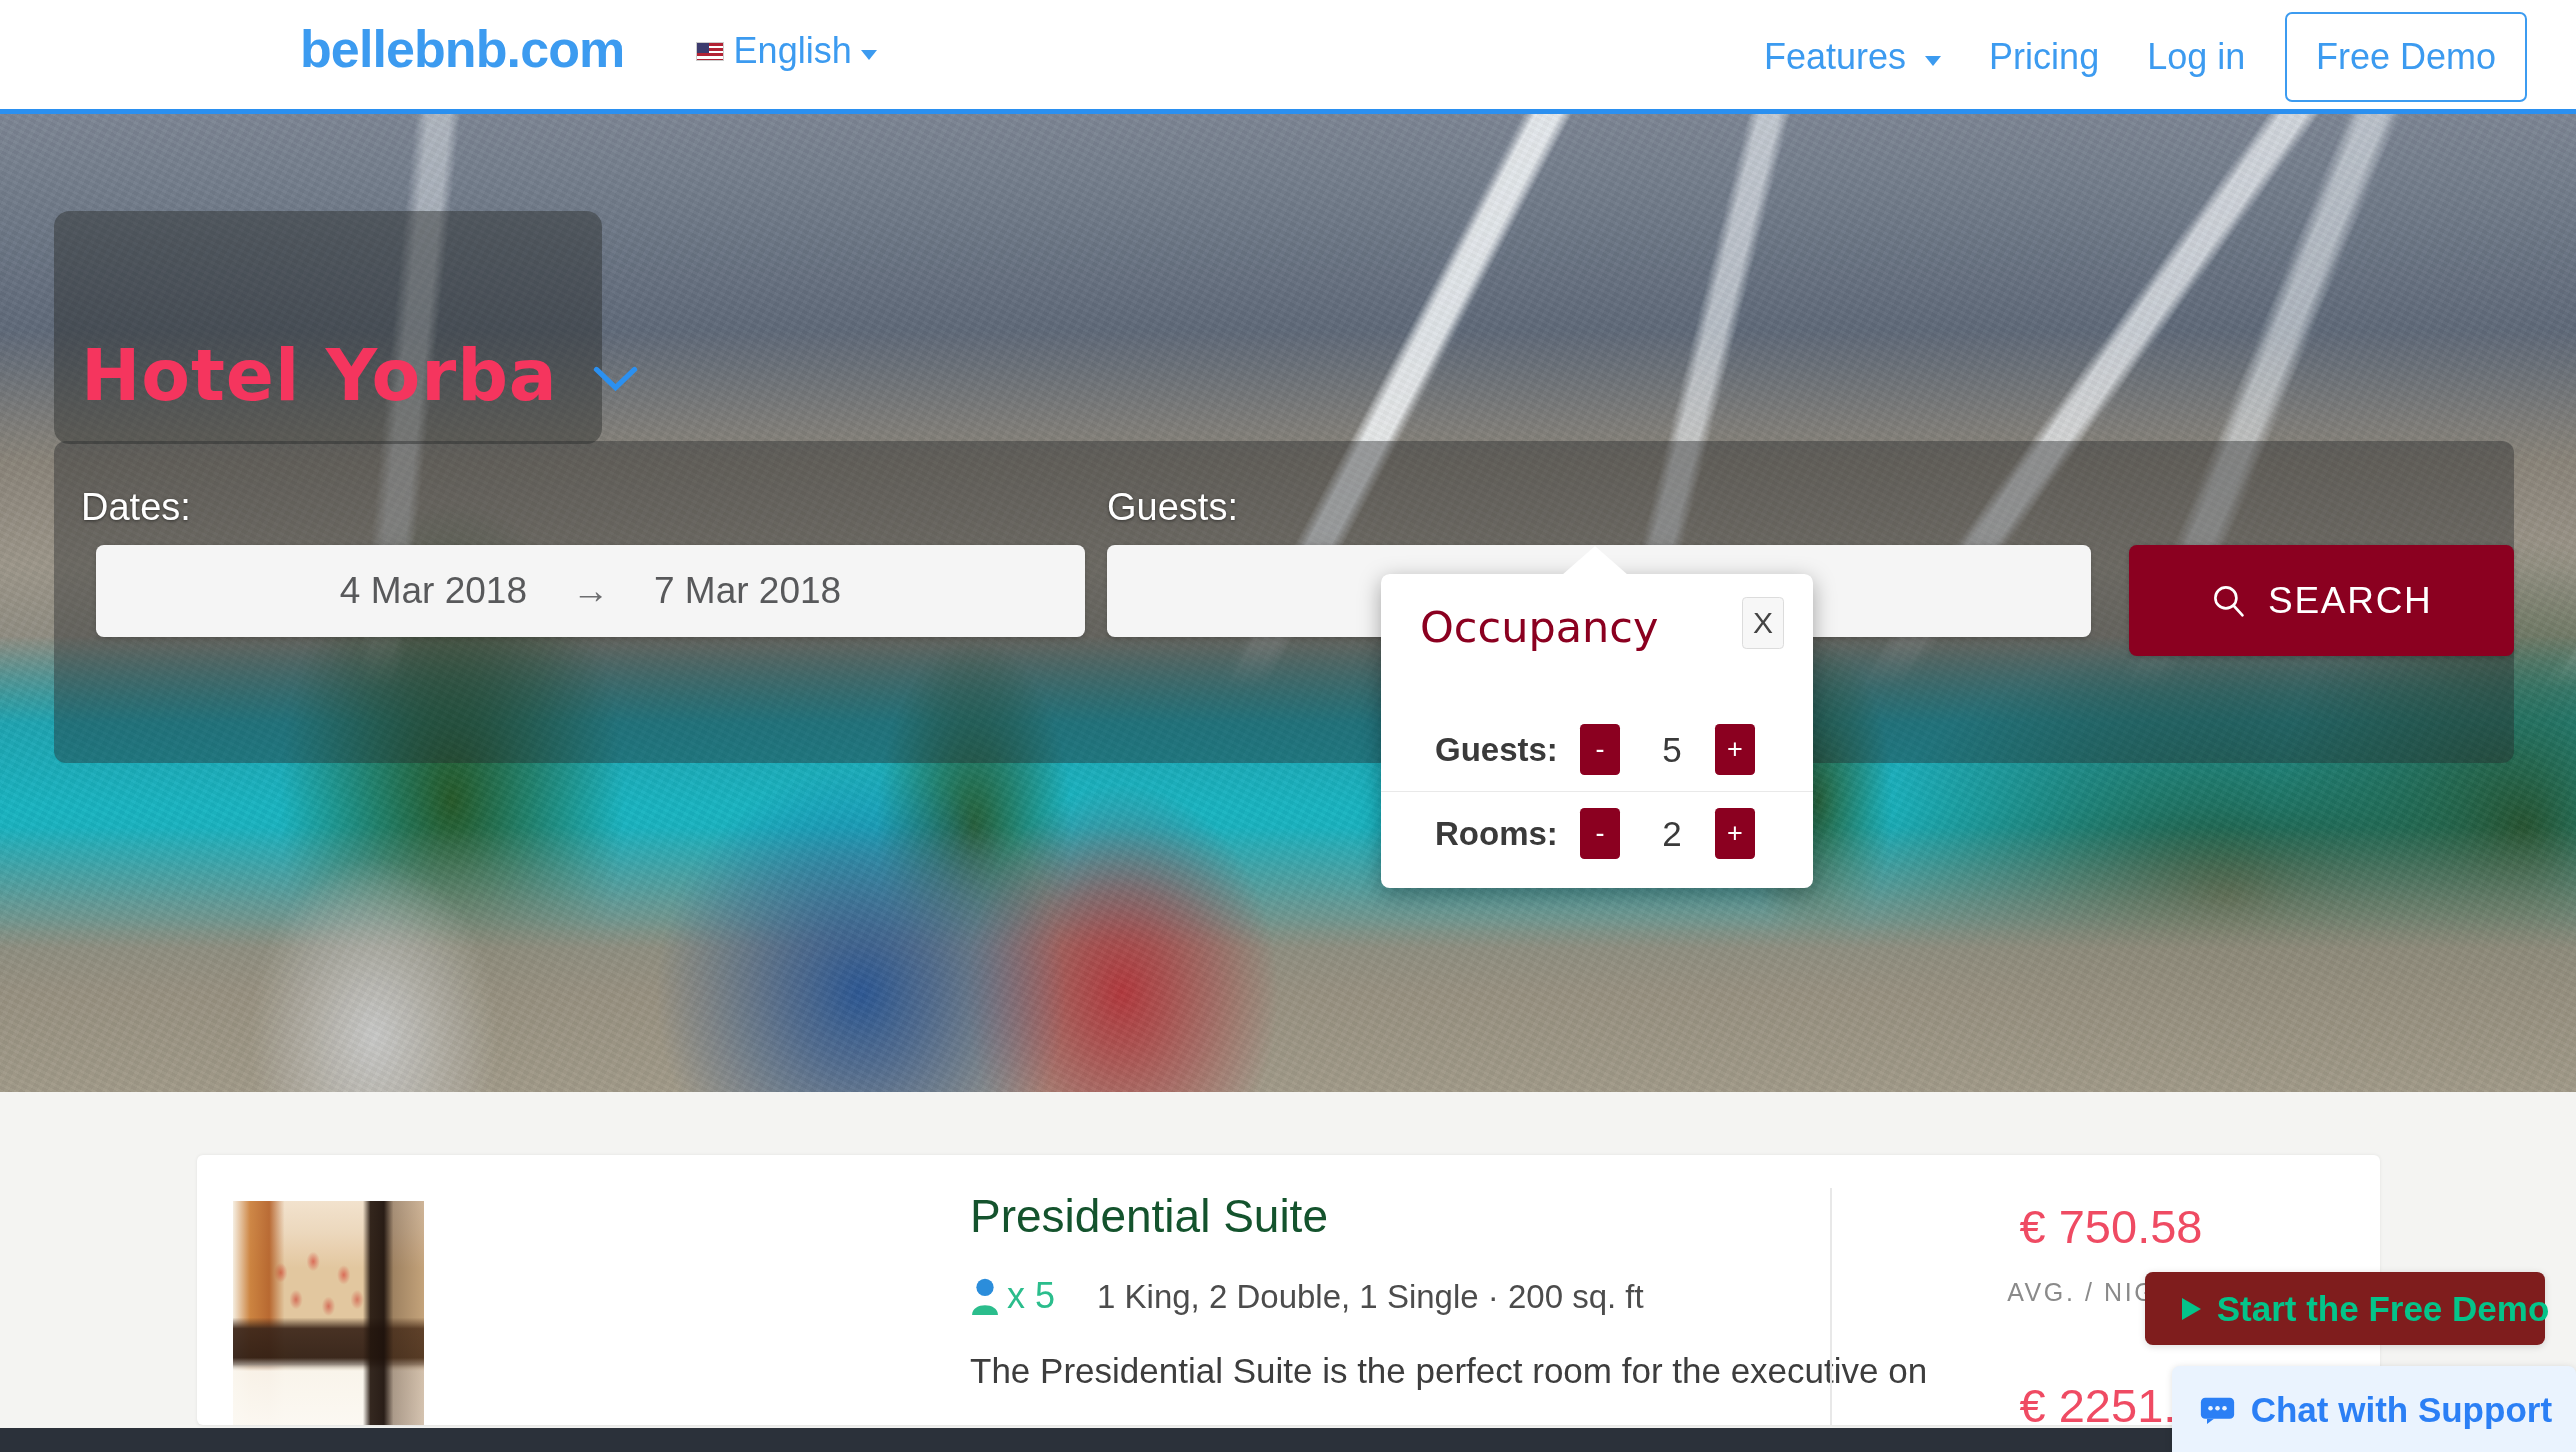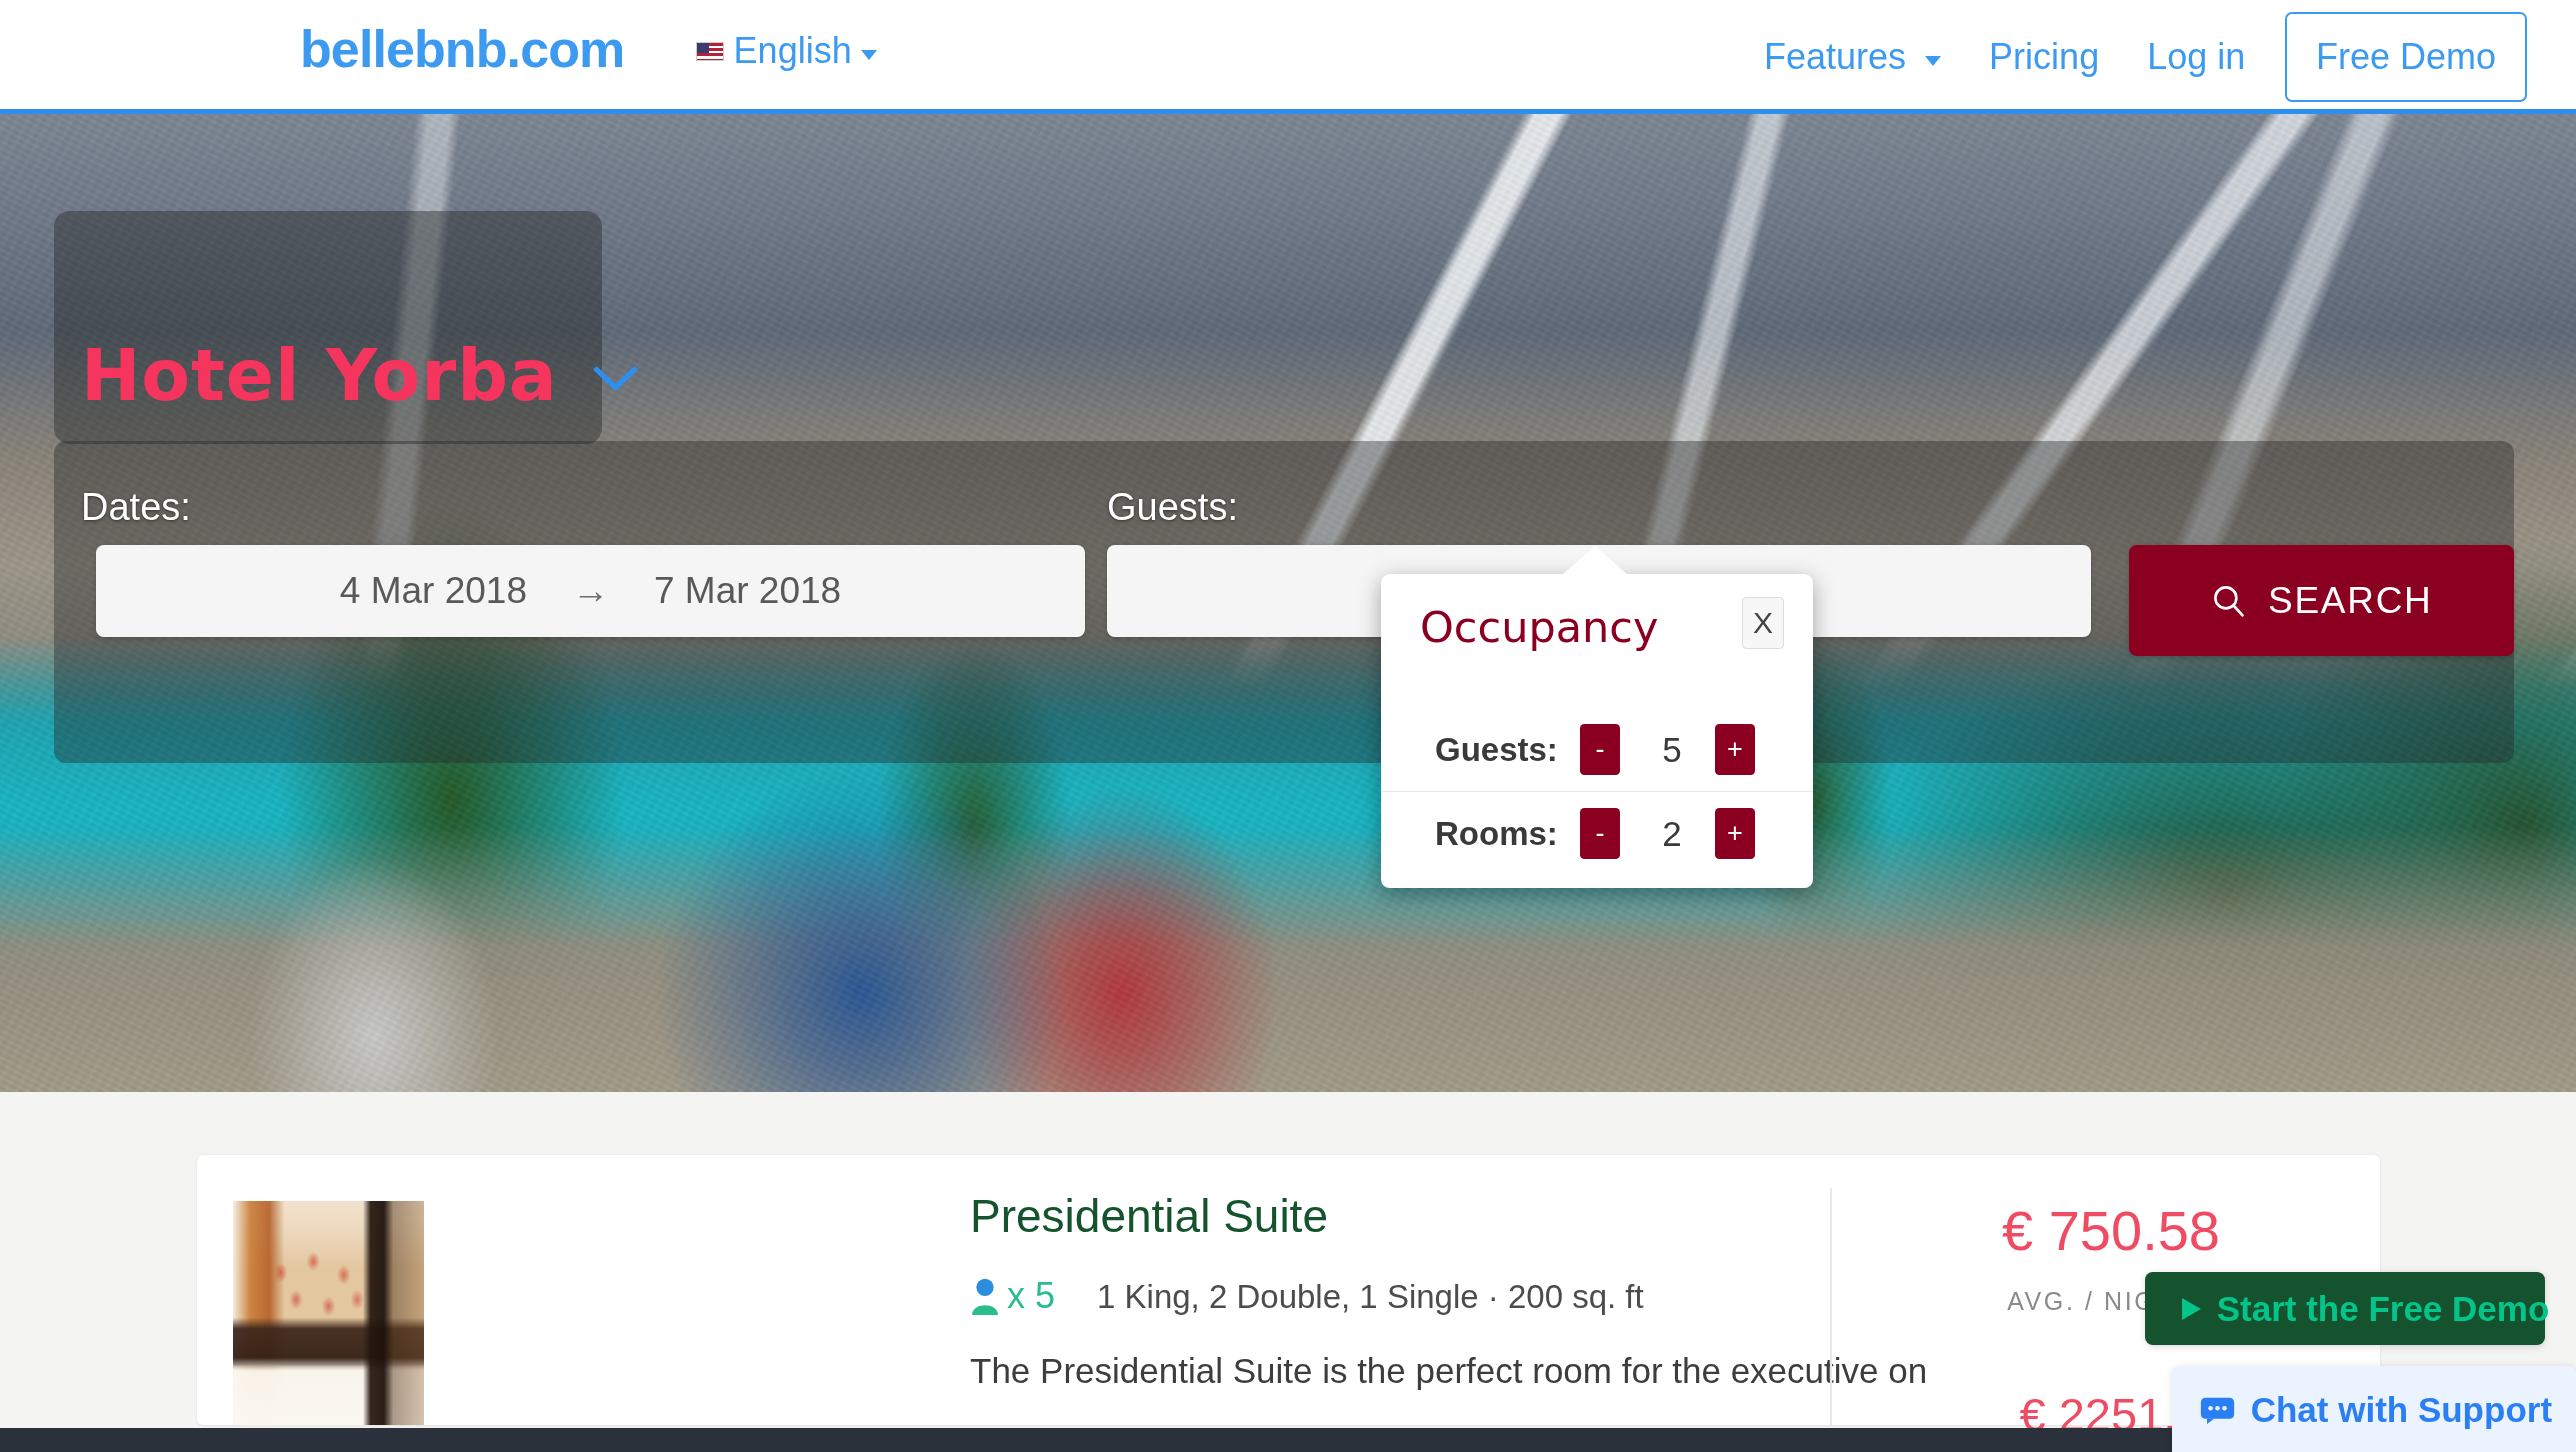--- a/index.html
+++ b/index.html
@@ -520,7 +520,7 @@
   }
 
   .price-main {
-    font-size: 56px;
+    font-size: 47px;
     color: #ef4b63;
     line-height: 1;
     margin-top: 17.4px;

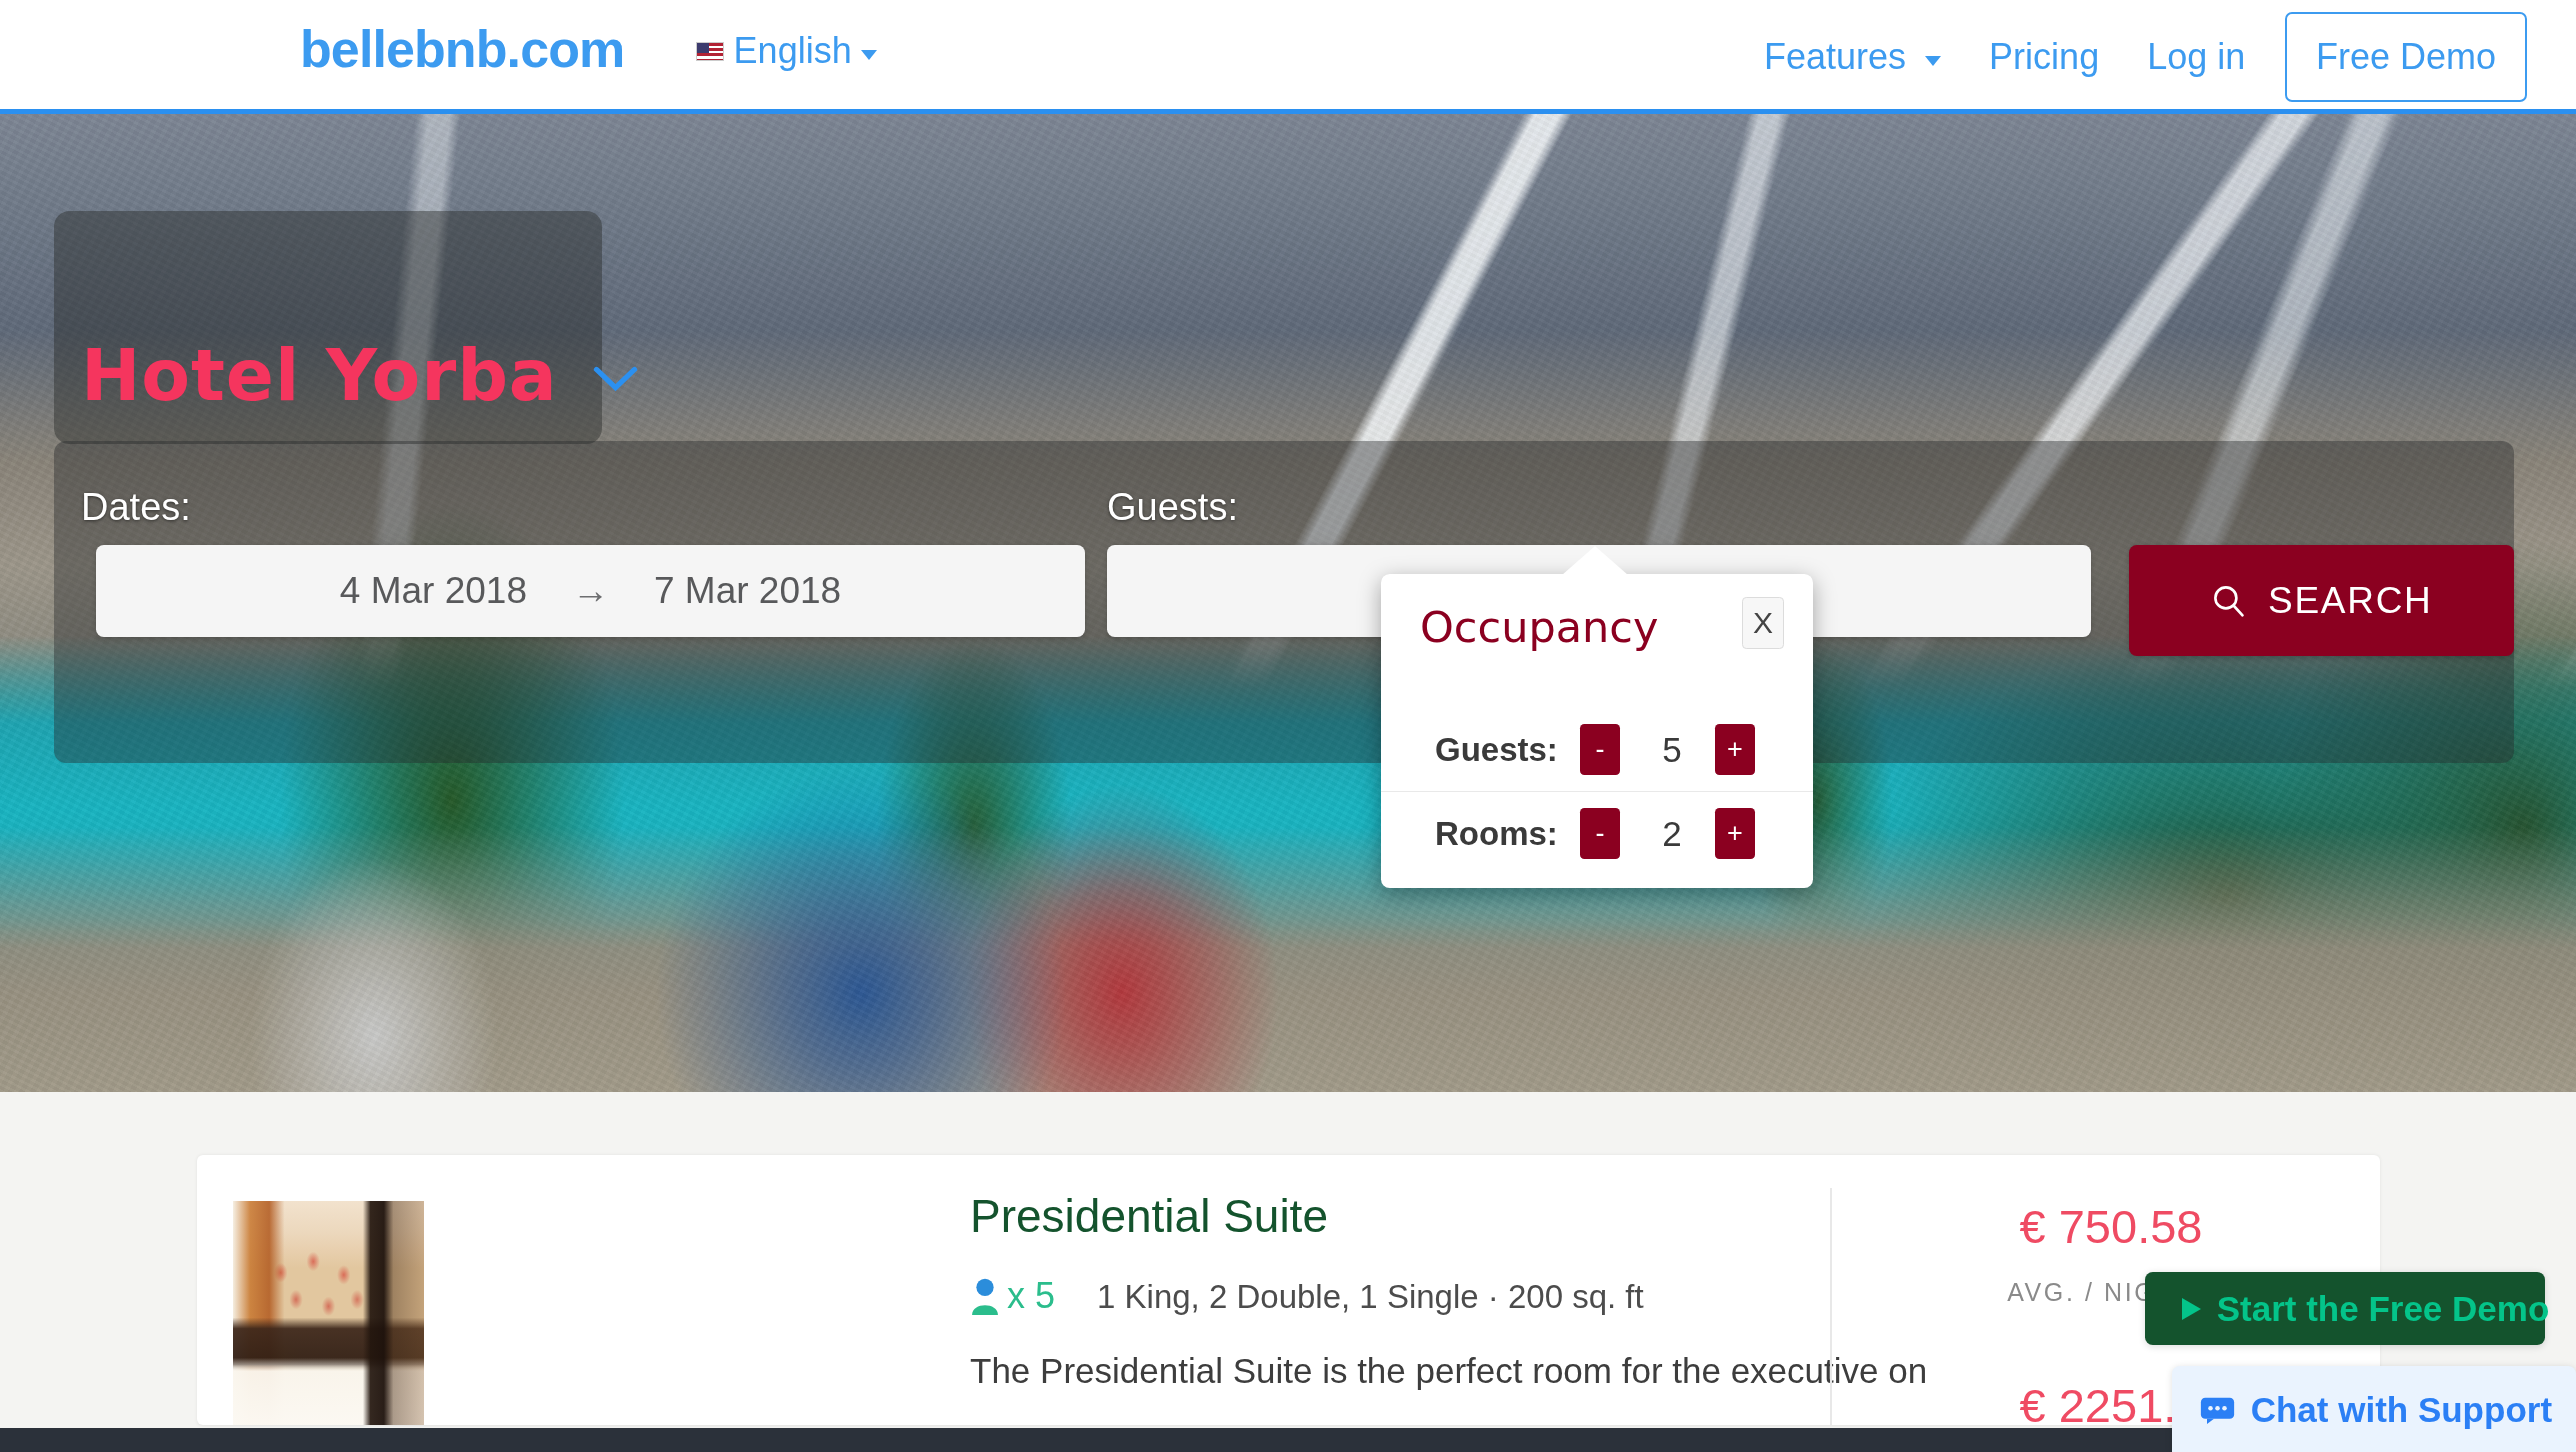--- a/index.html
+++ b/index.html
@@ -551,7 +551,7 @@
     top: 1272px;
     width: 400px;
     height: 73px;
-    background: #14532d;
+    background: #7f1d1d;
     border-radius: 7.8px;
     box-shadow: 0 1.7px 7.8px rgba(0,0,0,.13);
     display: flex;

